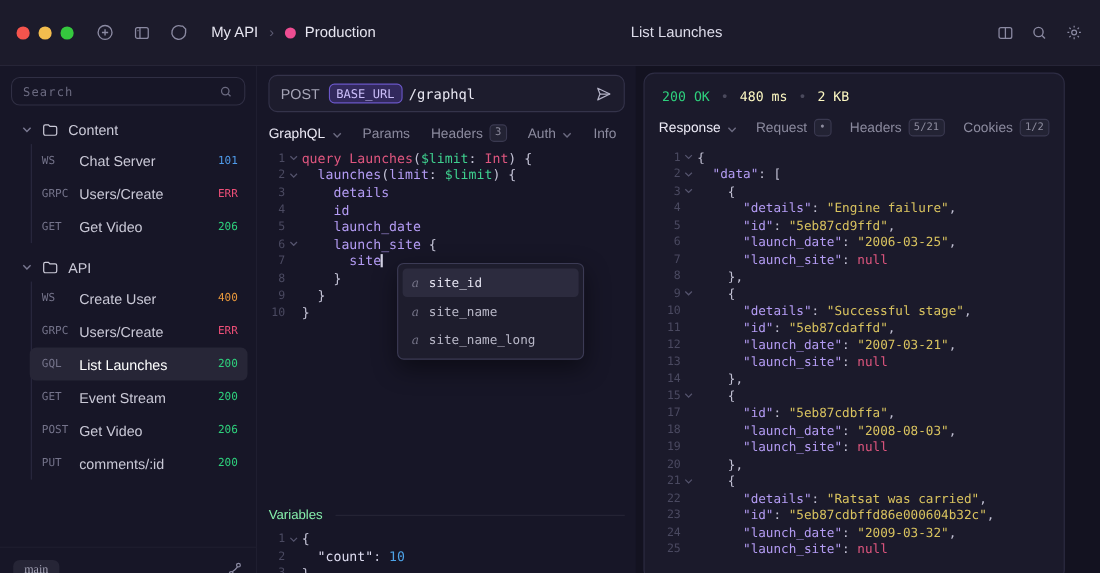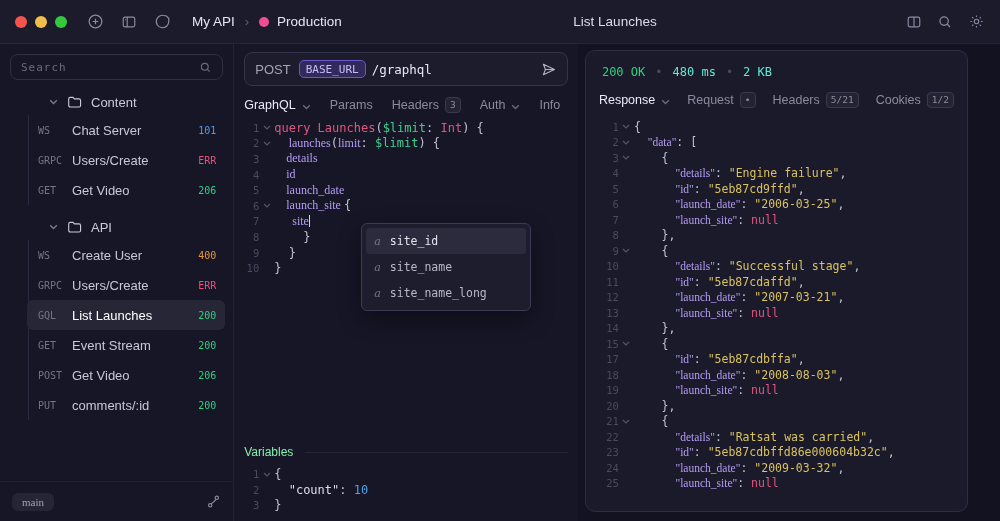--- a/index.html
+++ b/index.html
@@ -9,7 +9,7 @@
   .mono { font-family:"DejaVu Sans Mono", monospace; }
 
   
-  .topbar { height:44px; background:#1c1b2b; border-bottom:1px solid #262537; display:flex; align-items:center; padding:0 15px; position:relative; }
+  .topbar { height:60px; background:#1c1b2b; border-bottom:1px solid #262537; display:flex; align-items:center; padding:0 15px; position:relative; }
   .traffic { display:flex; gap:8px; margin-right:20px; }
   .tl { width:12px; height:12px; border-radius:50%; }
   .tl-red{ background:#f5544d; } .tl-yellow{ background:#f3bd4e; } .tl-green{ background:#35c83e; }

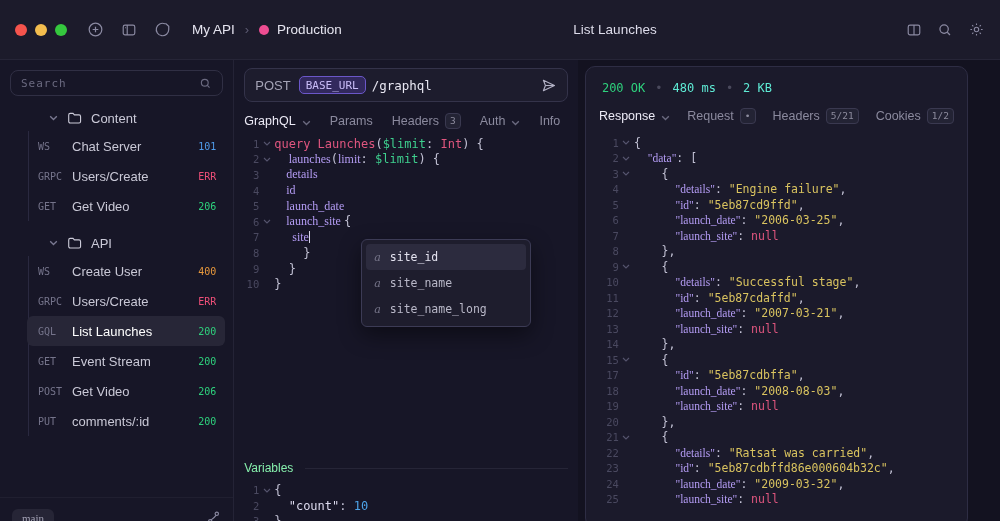--- a/index.html
+++ b/index.html
@@ -82,7 +82,7 @@
   .statusbar { display:flex; align-items:center; gap:10px; font-family:"DejaVu Sans Mono", monospace; font-size:12px; height:22px; padding-left:3px; }
   .status-code { color:#2ed17d; }
   .status-sep { color:#4a495c; }
-  .status-dim { color:#5eead4; }
+  .status-dim { color:#fef9c3; }
   .resp-card .tabs { margin-top:4px; gap:17px; }
   .resp-editor { margin-top:6px; font-size:11.5px; }
   .resp-editor .cl { height:15.5px; }

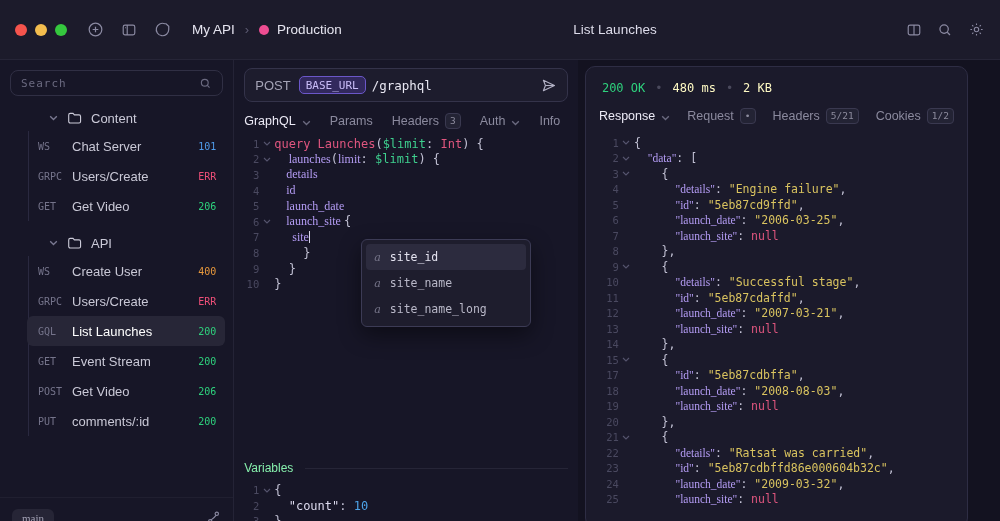--- a/index.html
+++ b/index.html
@@ -29,7 +29,7 @@
   .searchbox { margin:0 10px; height:26px; border:1px solid #302f44; border-radius:8px; display:flex; align-items:center; padding:0 10px; color:#6b6a80; }
   .searchbox .ph { font-family:"DejaVu Sans Mono", monospace; font-size:11px; letter-spacing:1px; flex:1; }
   .group { margin-top:9px; }
-  .folder-row { height:26px; display:flex; align-items:center; gap:9px; padding:0 10px 0 20px; color:#cbcad8;margin-left:29px; }
+  .folder-row { height:26px; display:flex; align-items:center; gap:9px; padding:0 10px 0 20px; color:#cbcad8; }
   .folder-row .gchev { color:#7a7992; }
   .items { margin-left:28px; border-left:1px solid #2a2940; }
   .item { height:30px; display:flex; align-items:center; padding:0 9px 0 11px; margin:0 8px 0 -2px; border-radius:6px; }

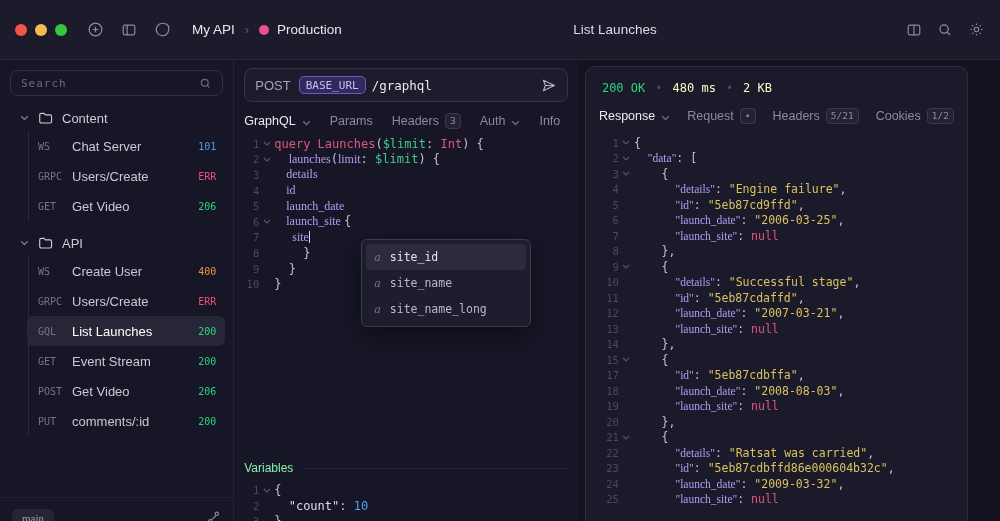--- a/index.html
+++ b/index.html
@@ -61,7 +61,7 @@
   .ln { width:15px; text-align:right; color:#4a4960; font-size:10.5px; flex:none; }
   .fold { width:15px; text-align:center; color:#55546e; flex:none; display:flex; justify-content:center; }
   .code { white-space:pre; }
-  .tk-pink{ color:#e0567f; } .tk-purple{ color:#b49cf4;font-family:Liberation Serif, serif; } .tk-green{ color:#3ecf8e; }
+  .tk-pink{ color:#e0567f; } .tk-purple{ color:#b49cf4; } .tk-green{ color:#3ecf8e; }
   .tk-yellow{ color:#d9c35f; } .tk-blue{ color:#4da3e8; } .tk-fg{ color:#c2c1d4; } .tk-bright{ color:#dedcf0; }
   .cursor { display:inline-block; width:1.5px; height:12px; background:#d5d4e6; vertical-align:-2px; }
 

